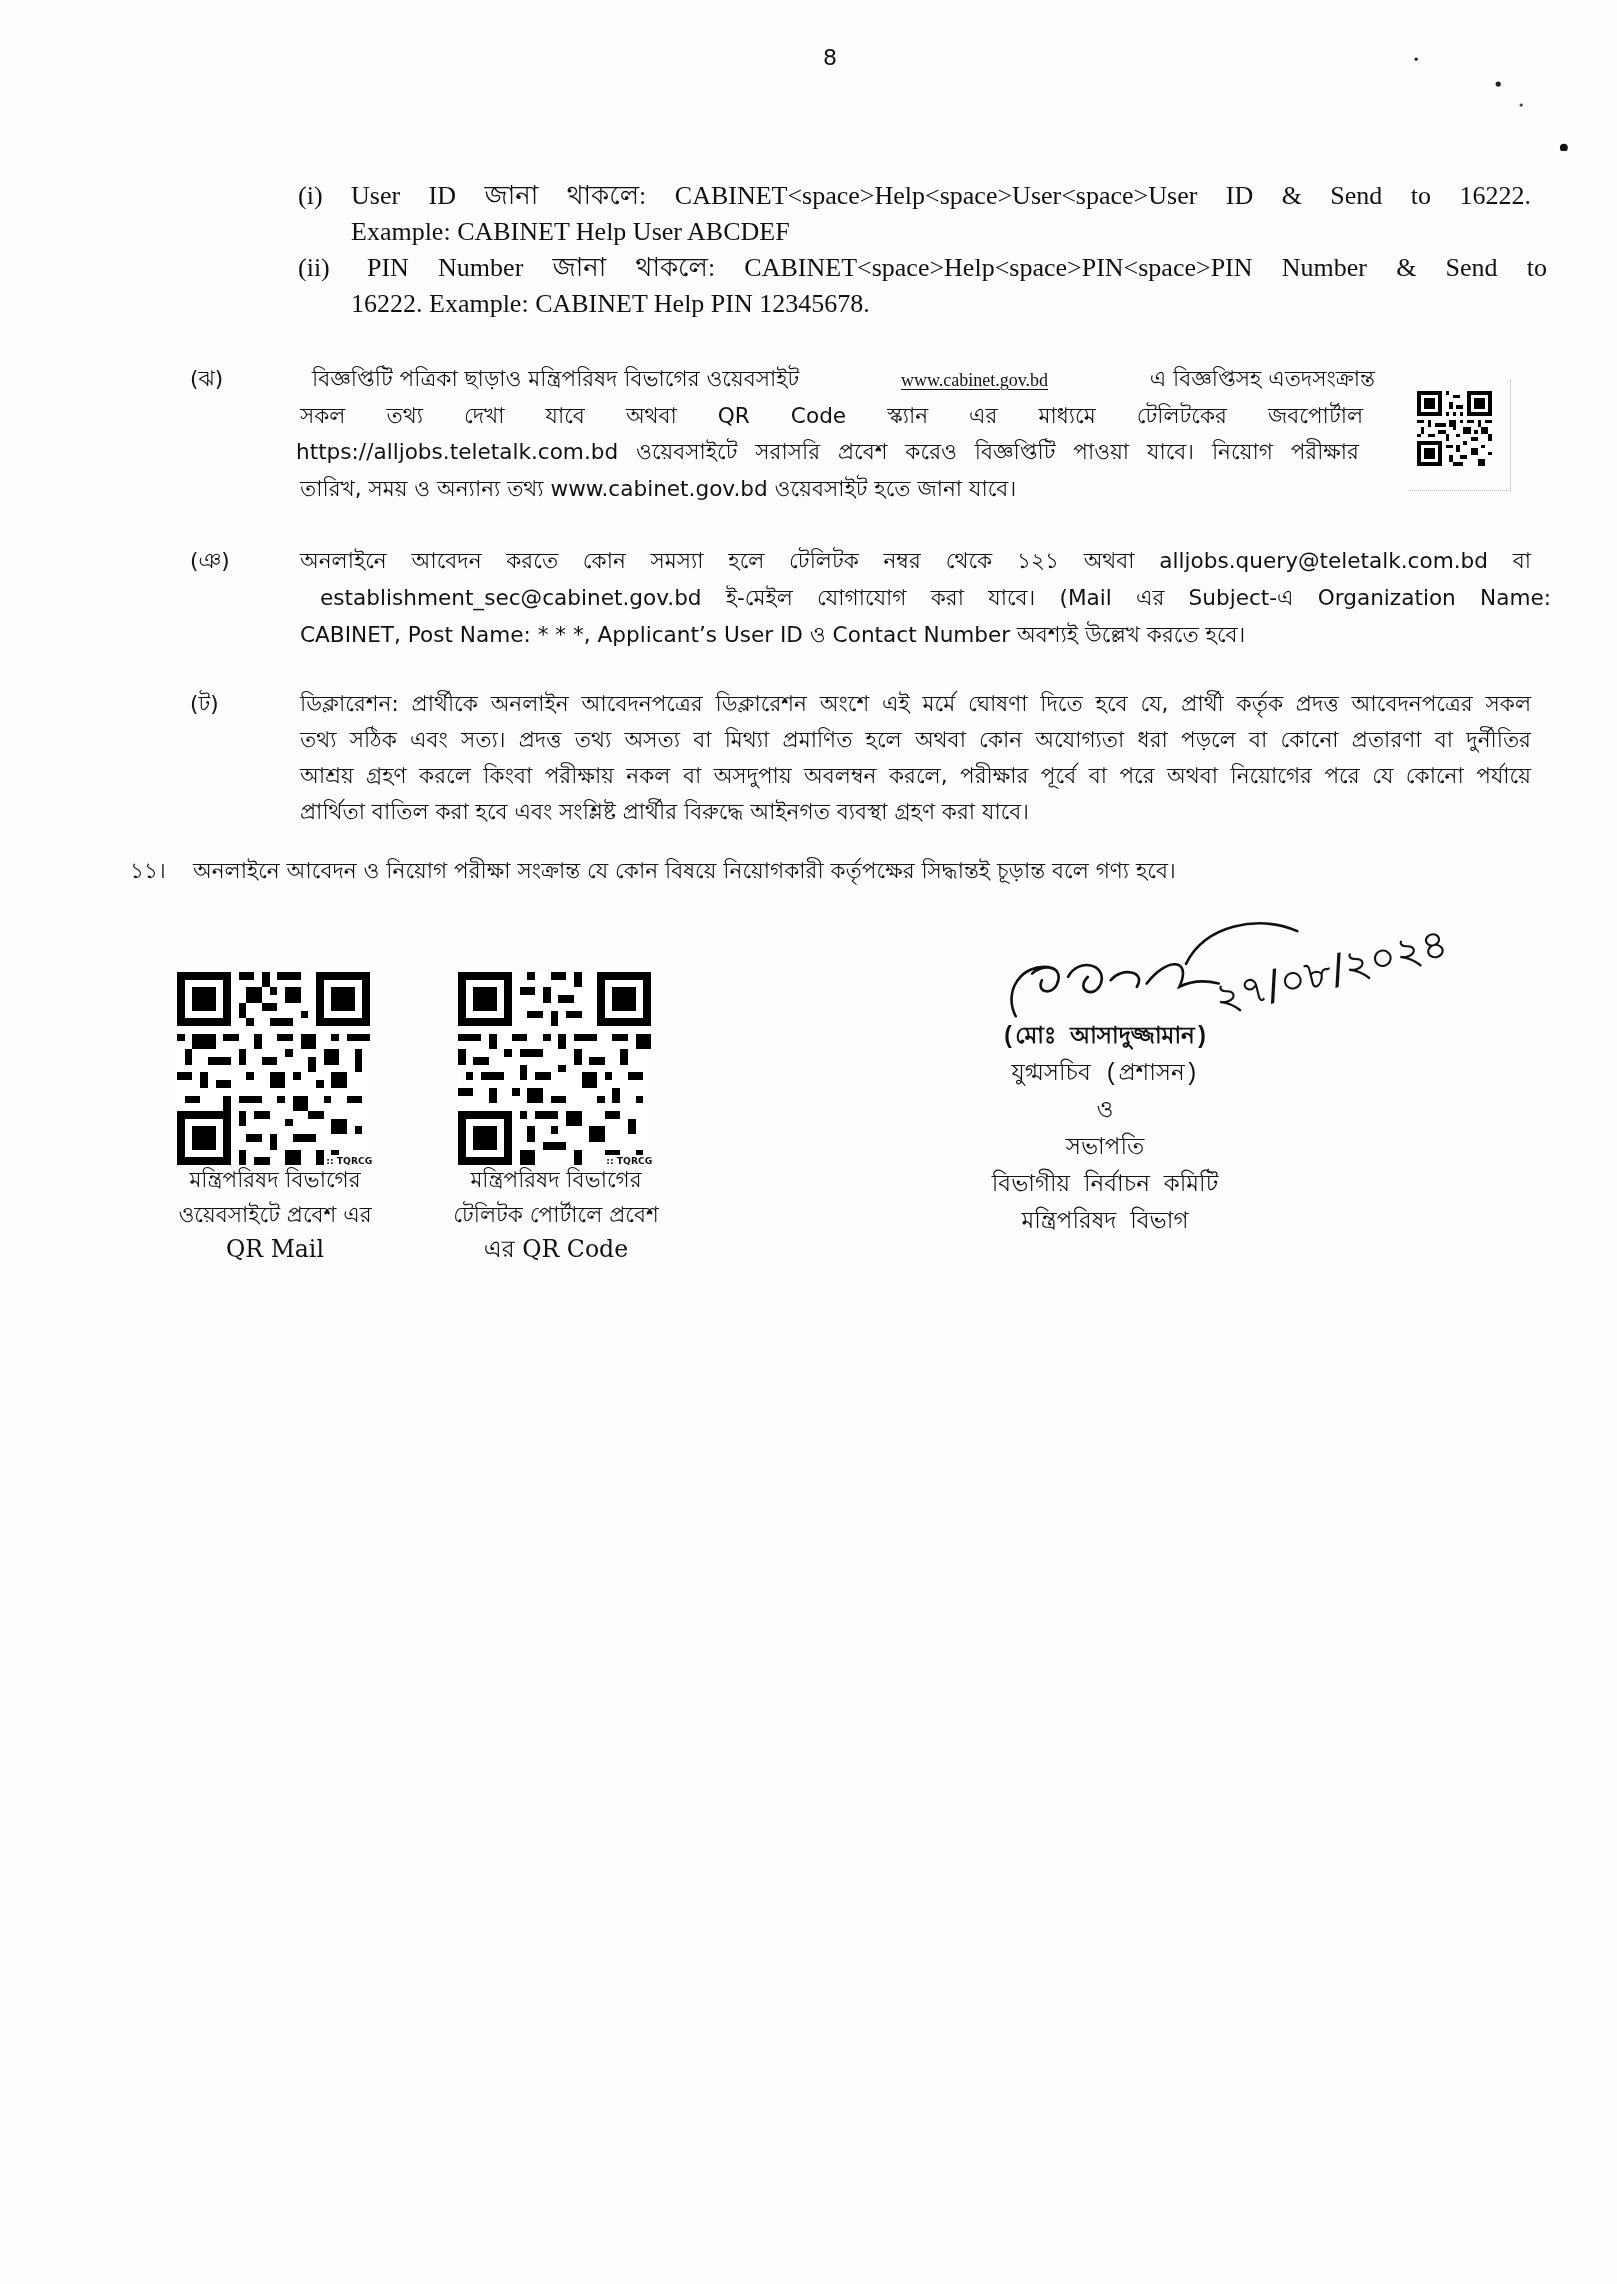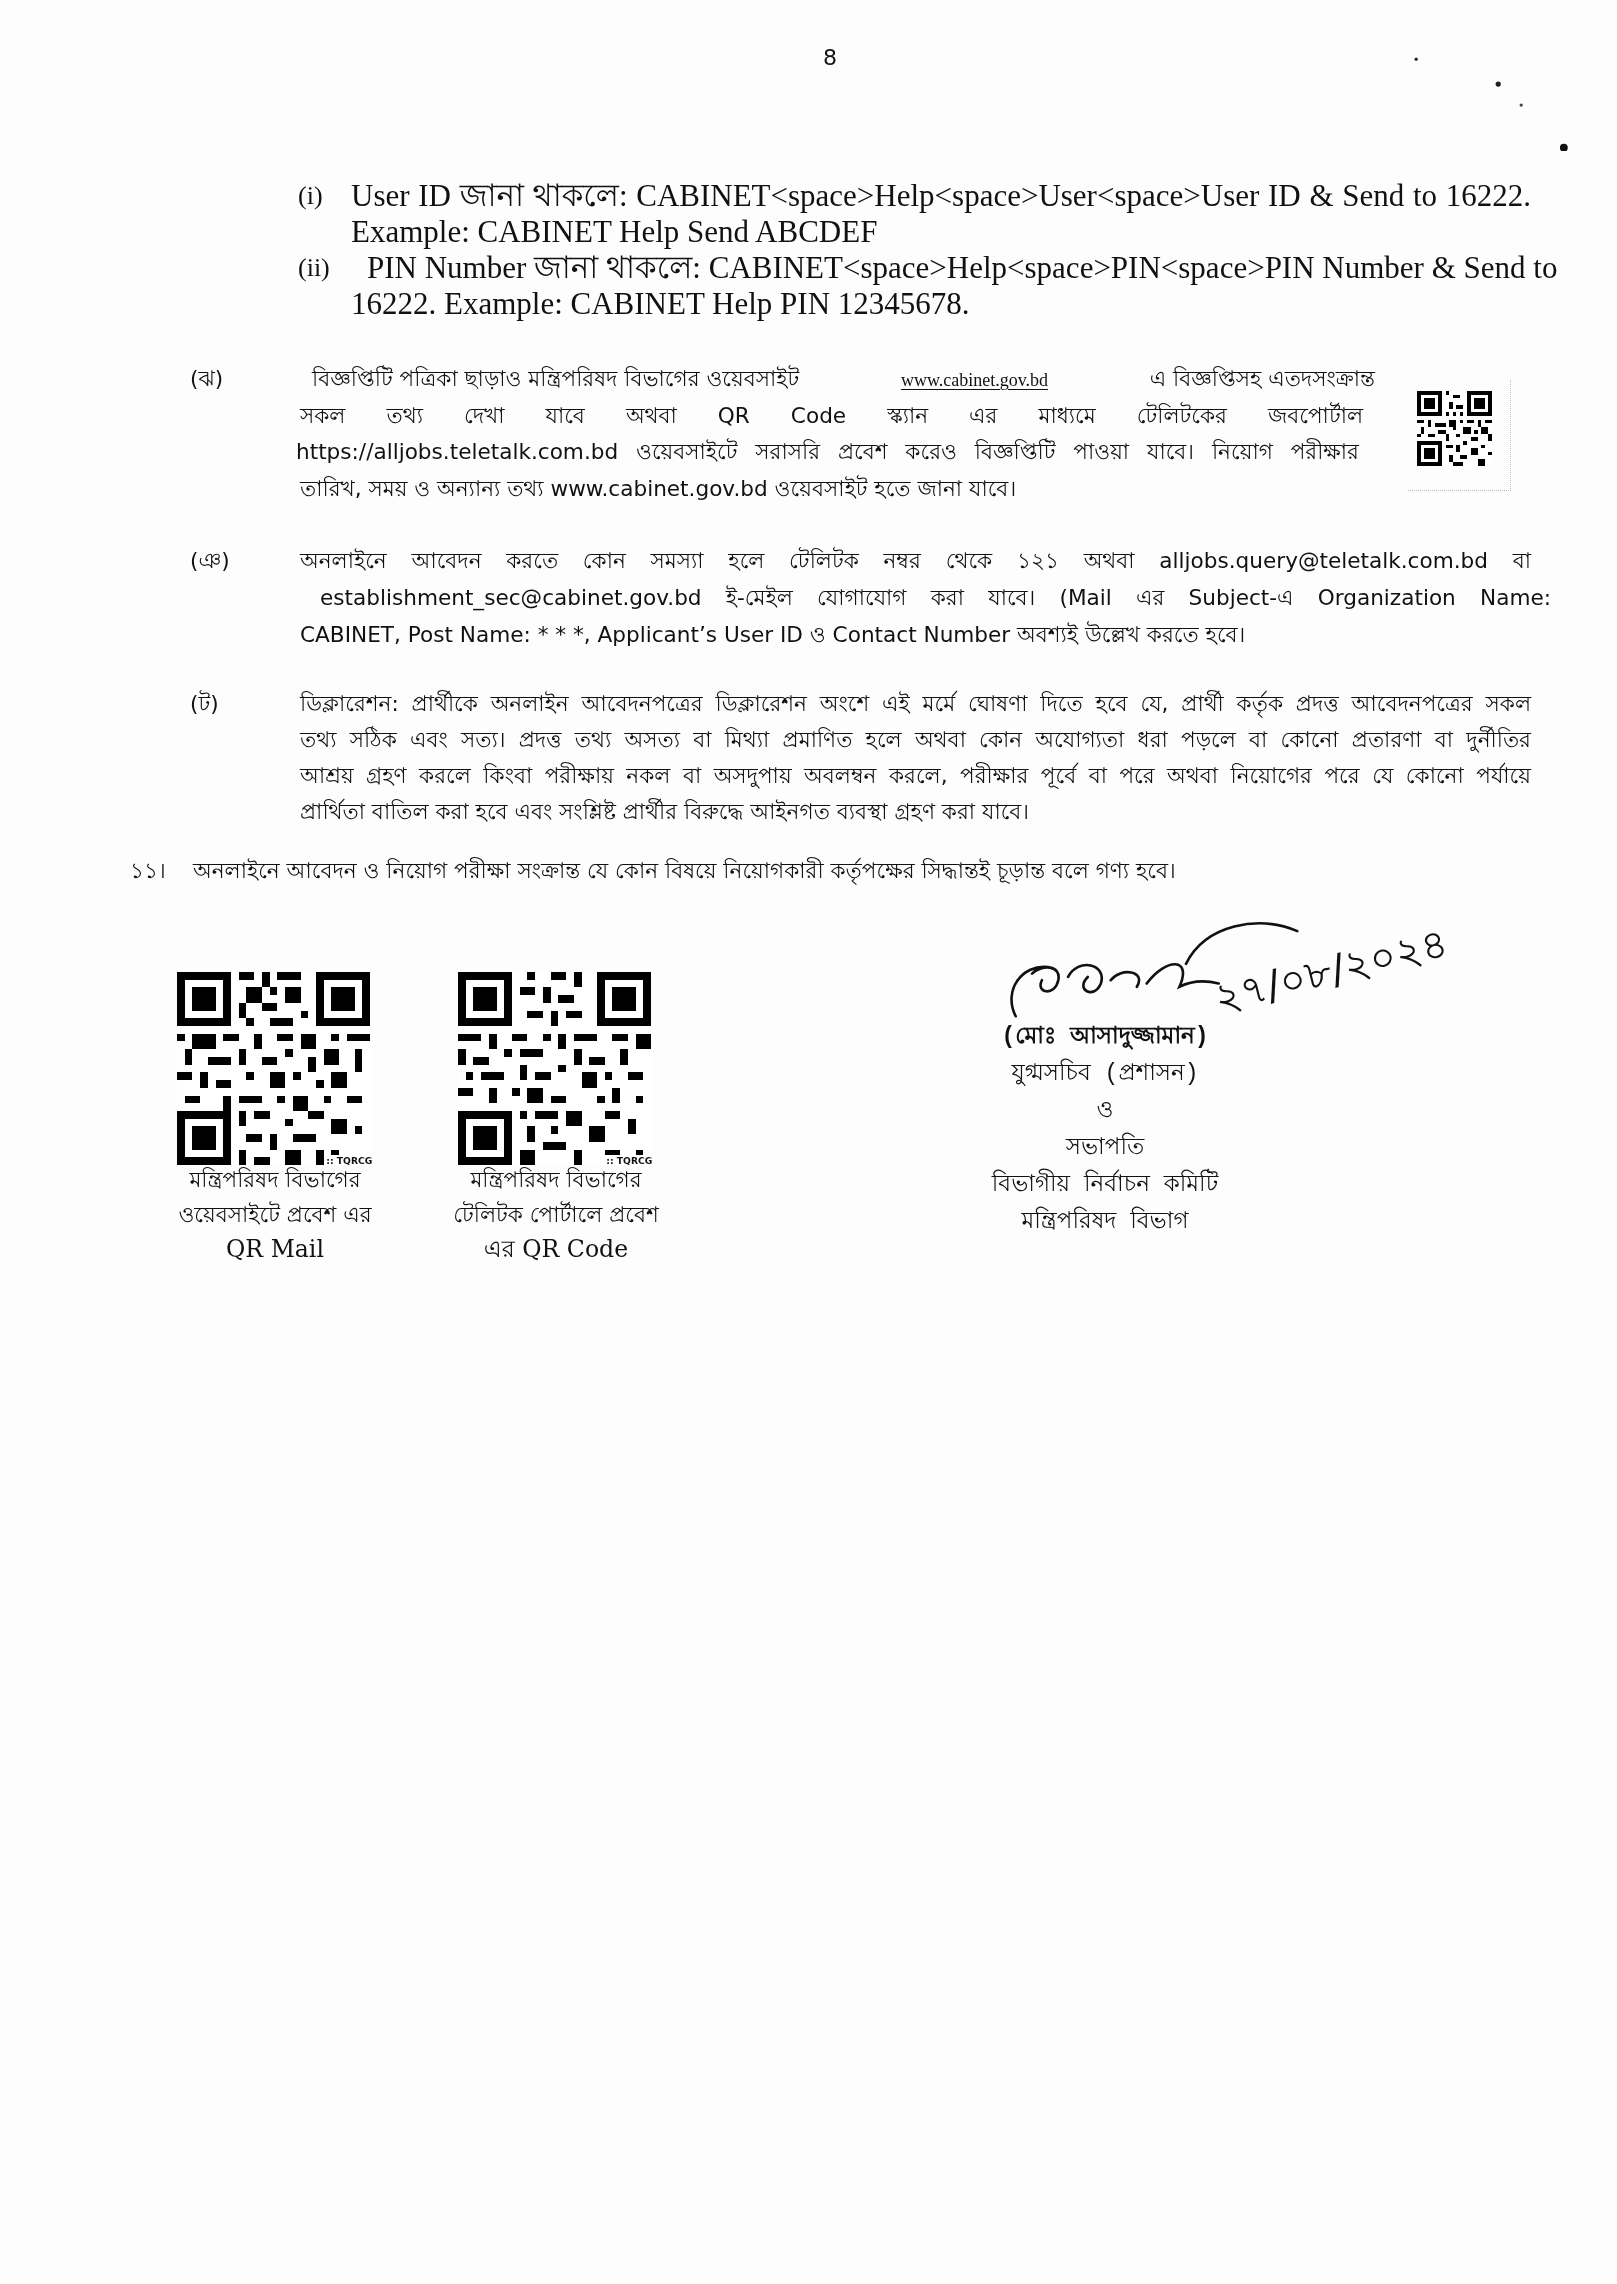--- a/index.html
+++ b/index.html
@@ -10,7 +10,7 @@
   }
   .abs { position: absolute; }
   .page-num { left: 823px; top: 45px; font-size: 22px; font-family: "DejaVu Sans", sans-serif; }
-  .line { position: absolute; font-size: 31px; line-height: 35px; white-space: nowrap; }
+  .line { position: absolute; font-size: 26px; line-height: 35px; white-space: nowrap; }
   .just { text-align: justify; text-align-last: justify; }
   .label { position: absolute; font-size: 25px; line-height: 35px; }
   .sublabel { position: absolute; font-size: 26px; line-height: 35px; }

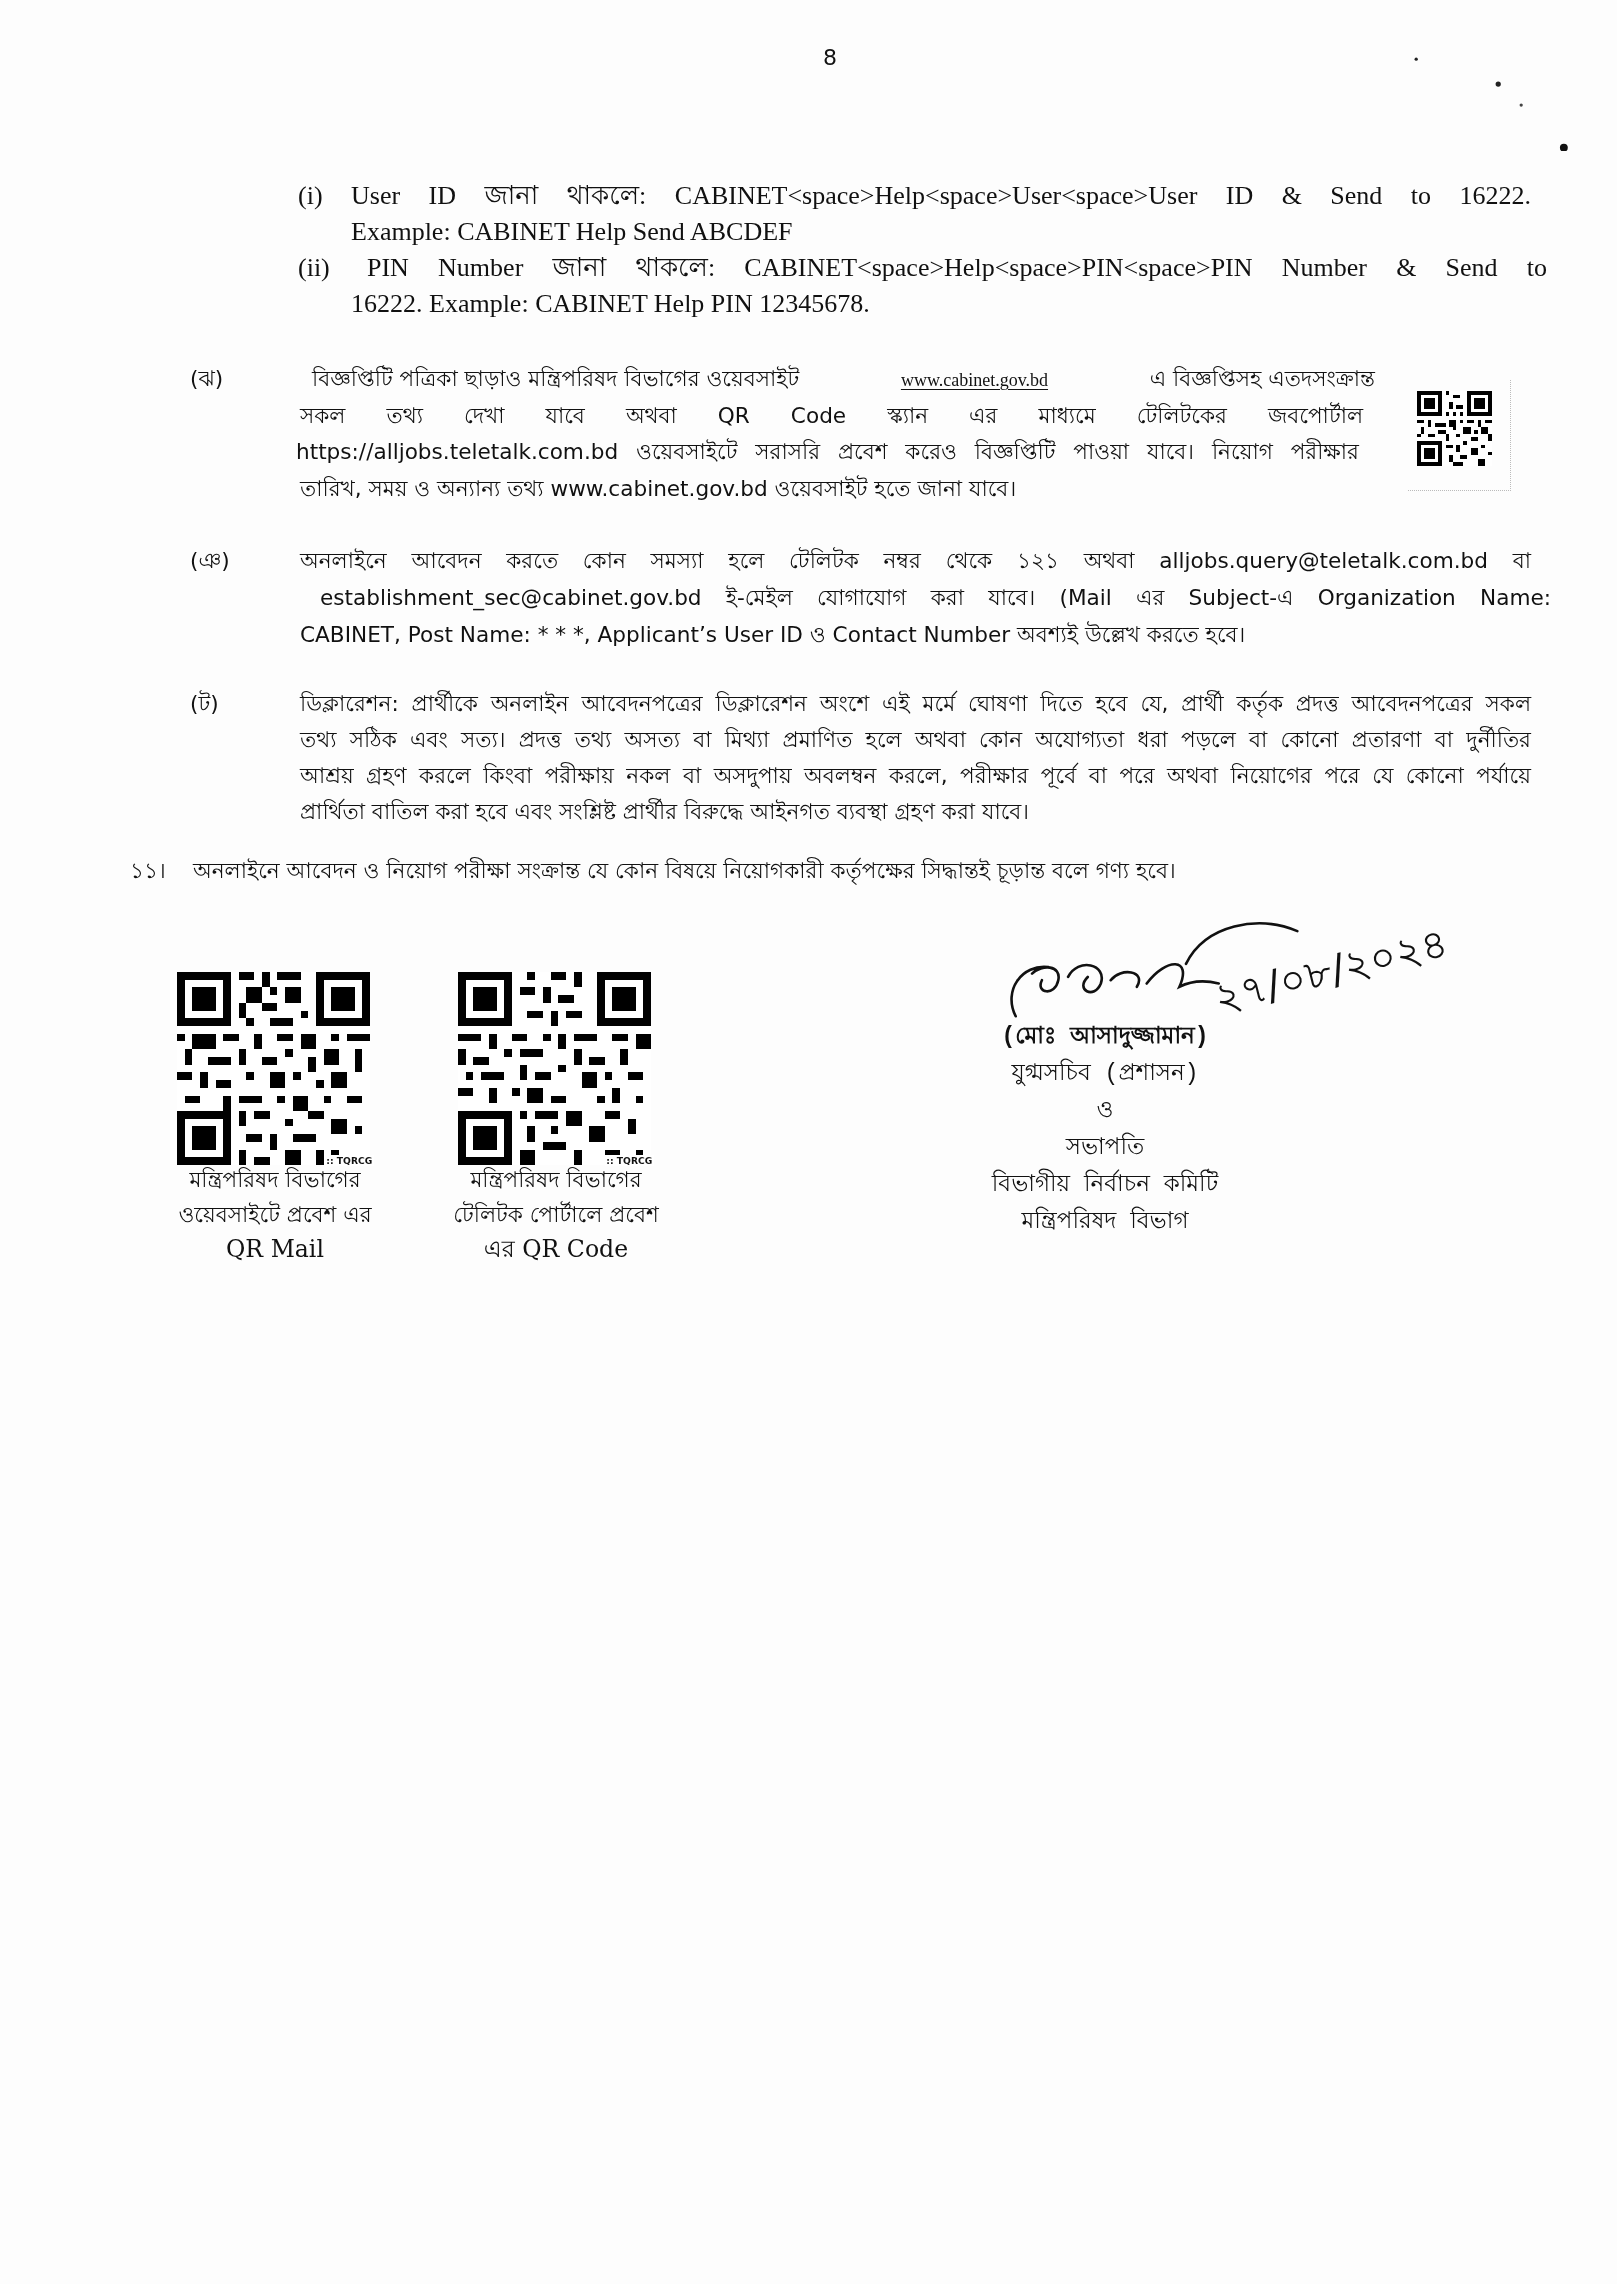--- a/index.html
+++ b/index.html
@@ -44,7 +44,7 @@
 
 <div class="sublabel" style="left:298px; top:178px;">(i)</div>
 <div class="line just" style="left:351px; top:178px; width:1180px;">User ID জানা থাকলে: CABINET&lt;space&gt;Help&lt;space&gt;User&lt;space&gt;User ID &amp; Send to 16222.</div>
-<div class="line" style="left:351px; top:214px;">Example: CABINET Help Send ABCDEF</div>
+<div class="line" style="left:351px; top:214px;">Example: CABINET Help User ABCDEF</div>
 
 <div class="sublabel" style="left:298px; top:250px;">(ii)</div>
 <div class="line just" style="left:367px; top:250px; width:1180px;">PIN Number জানা থাকলে: CABINET&lt;space&gt;Help&lt;space&gt;PIN&lt;space&gt;PIN Number &amp; Send to</div>

